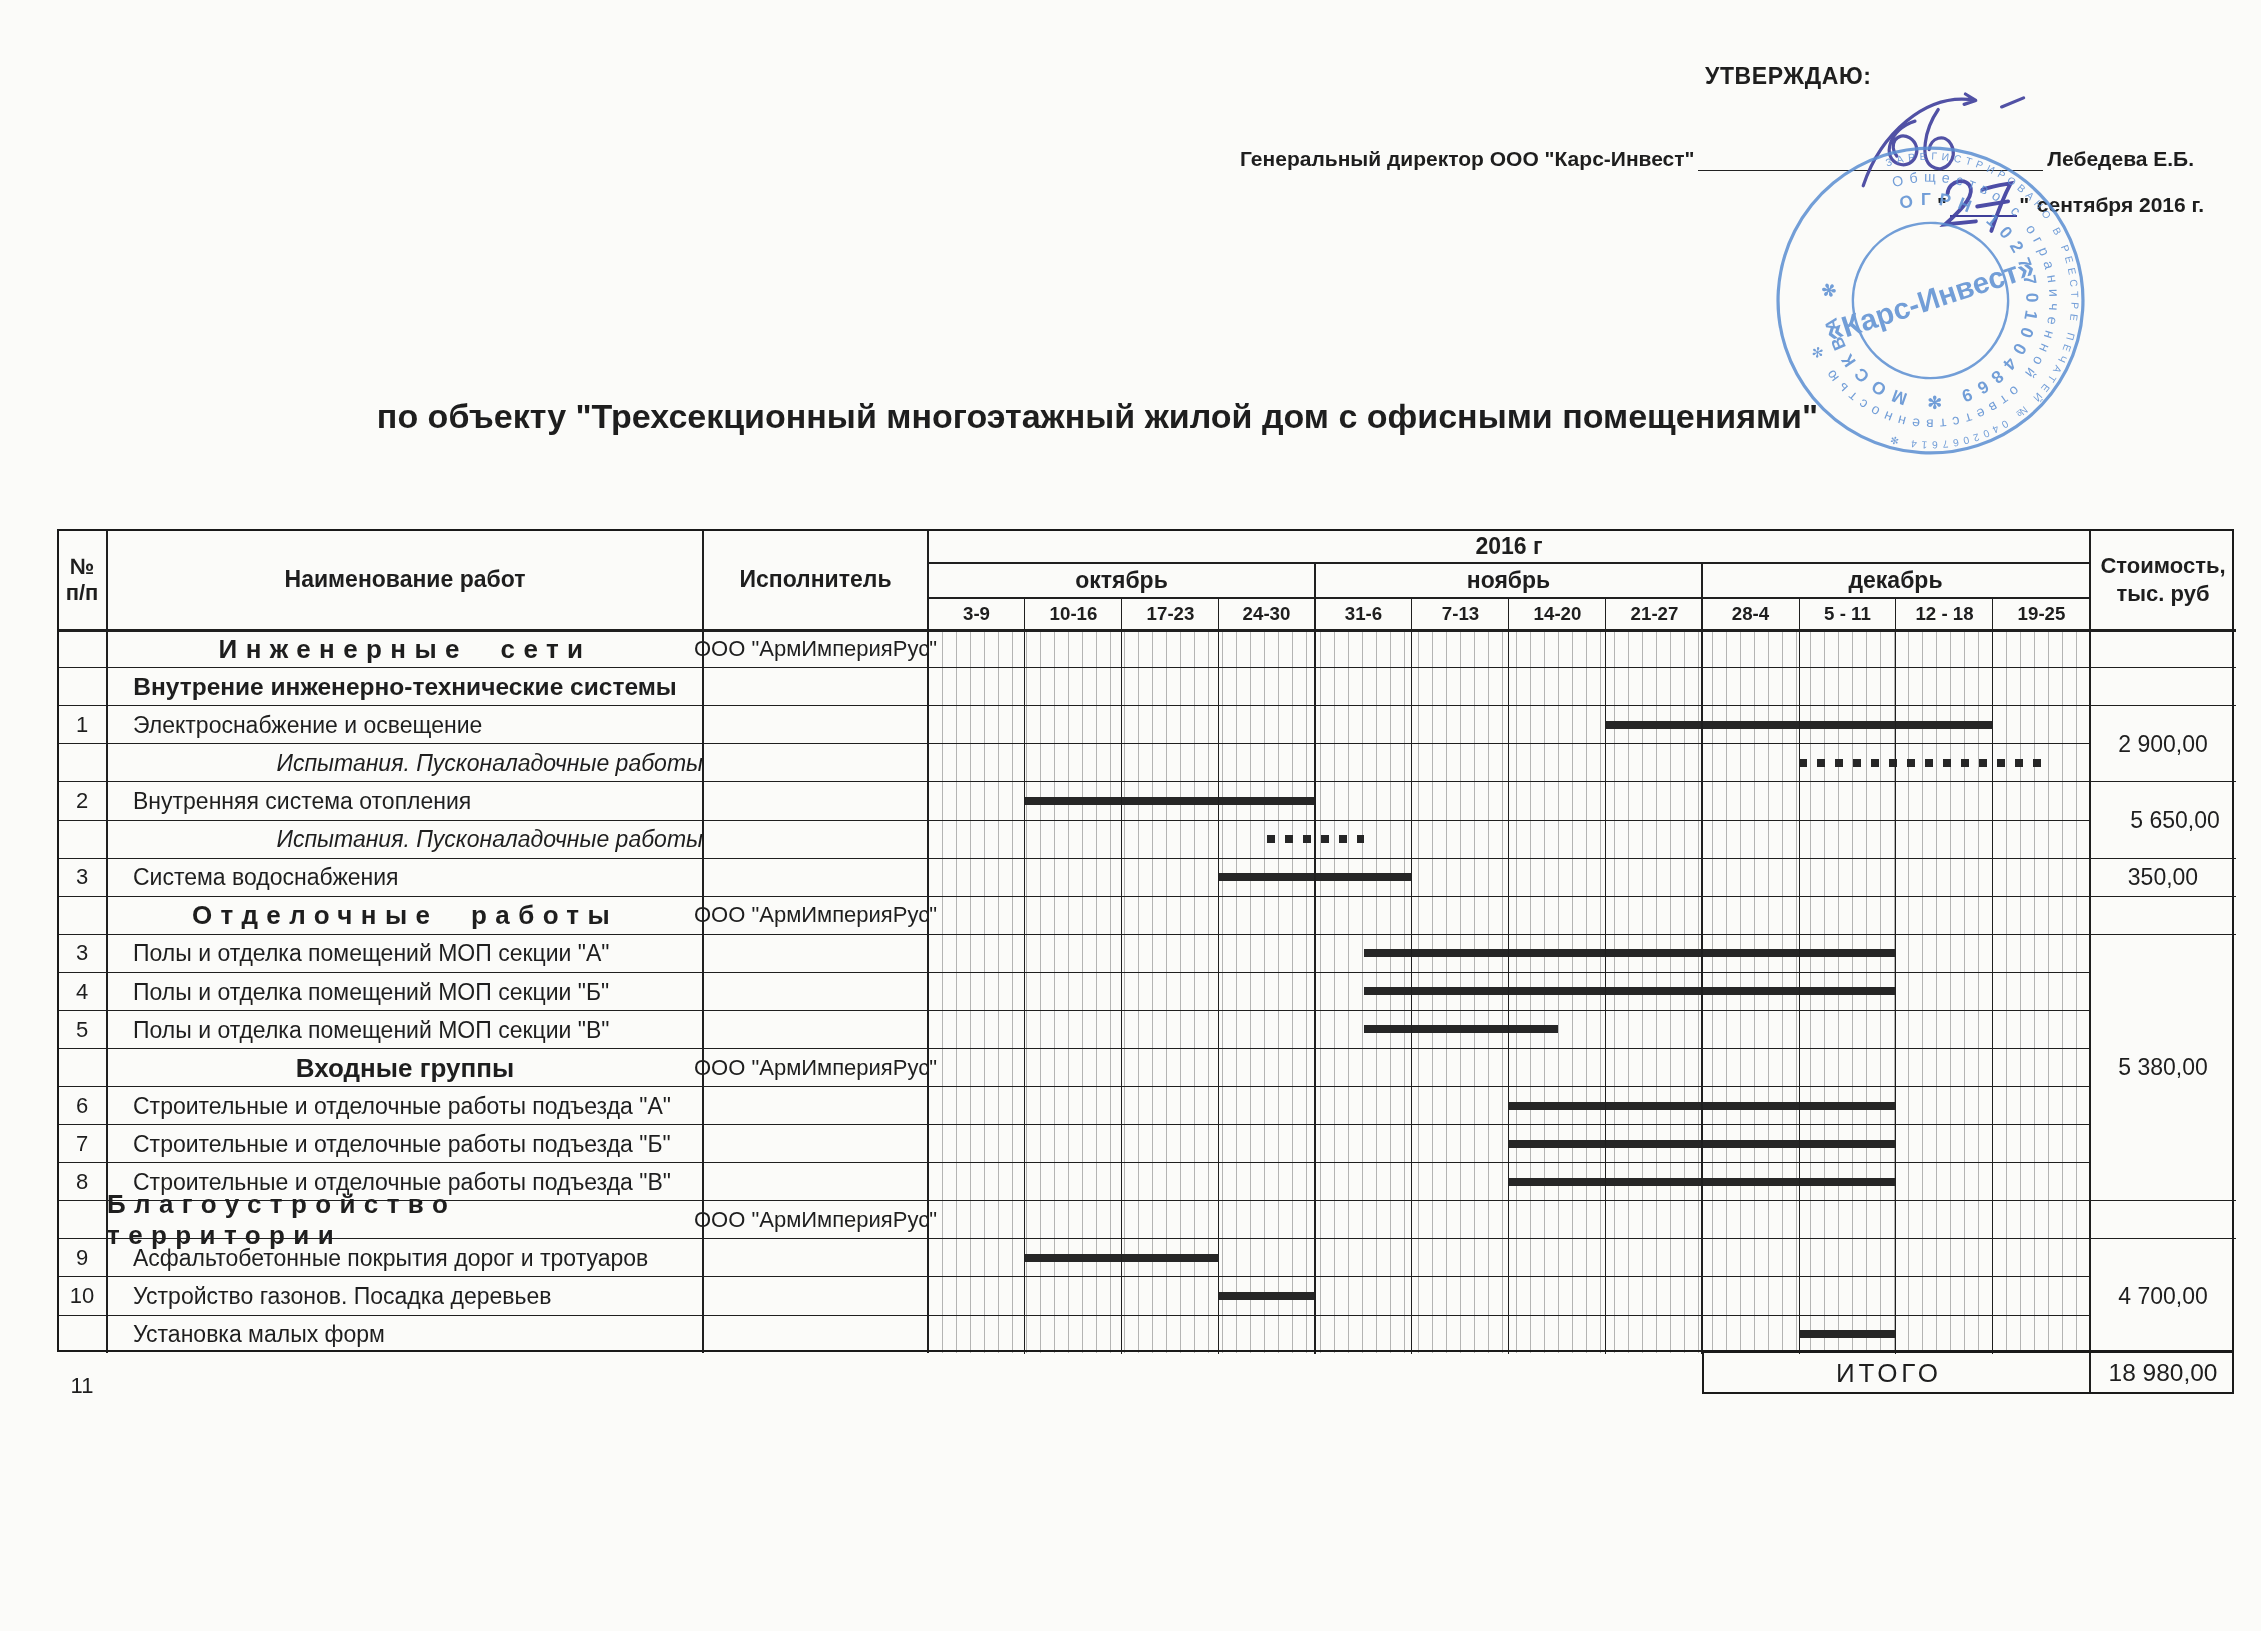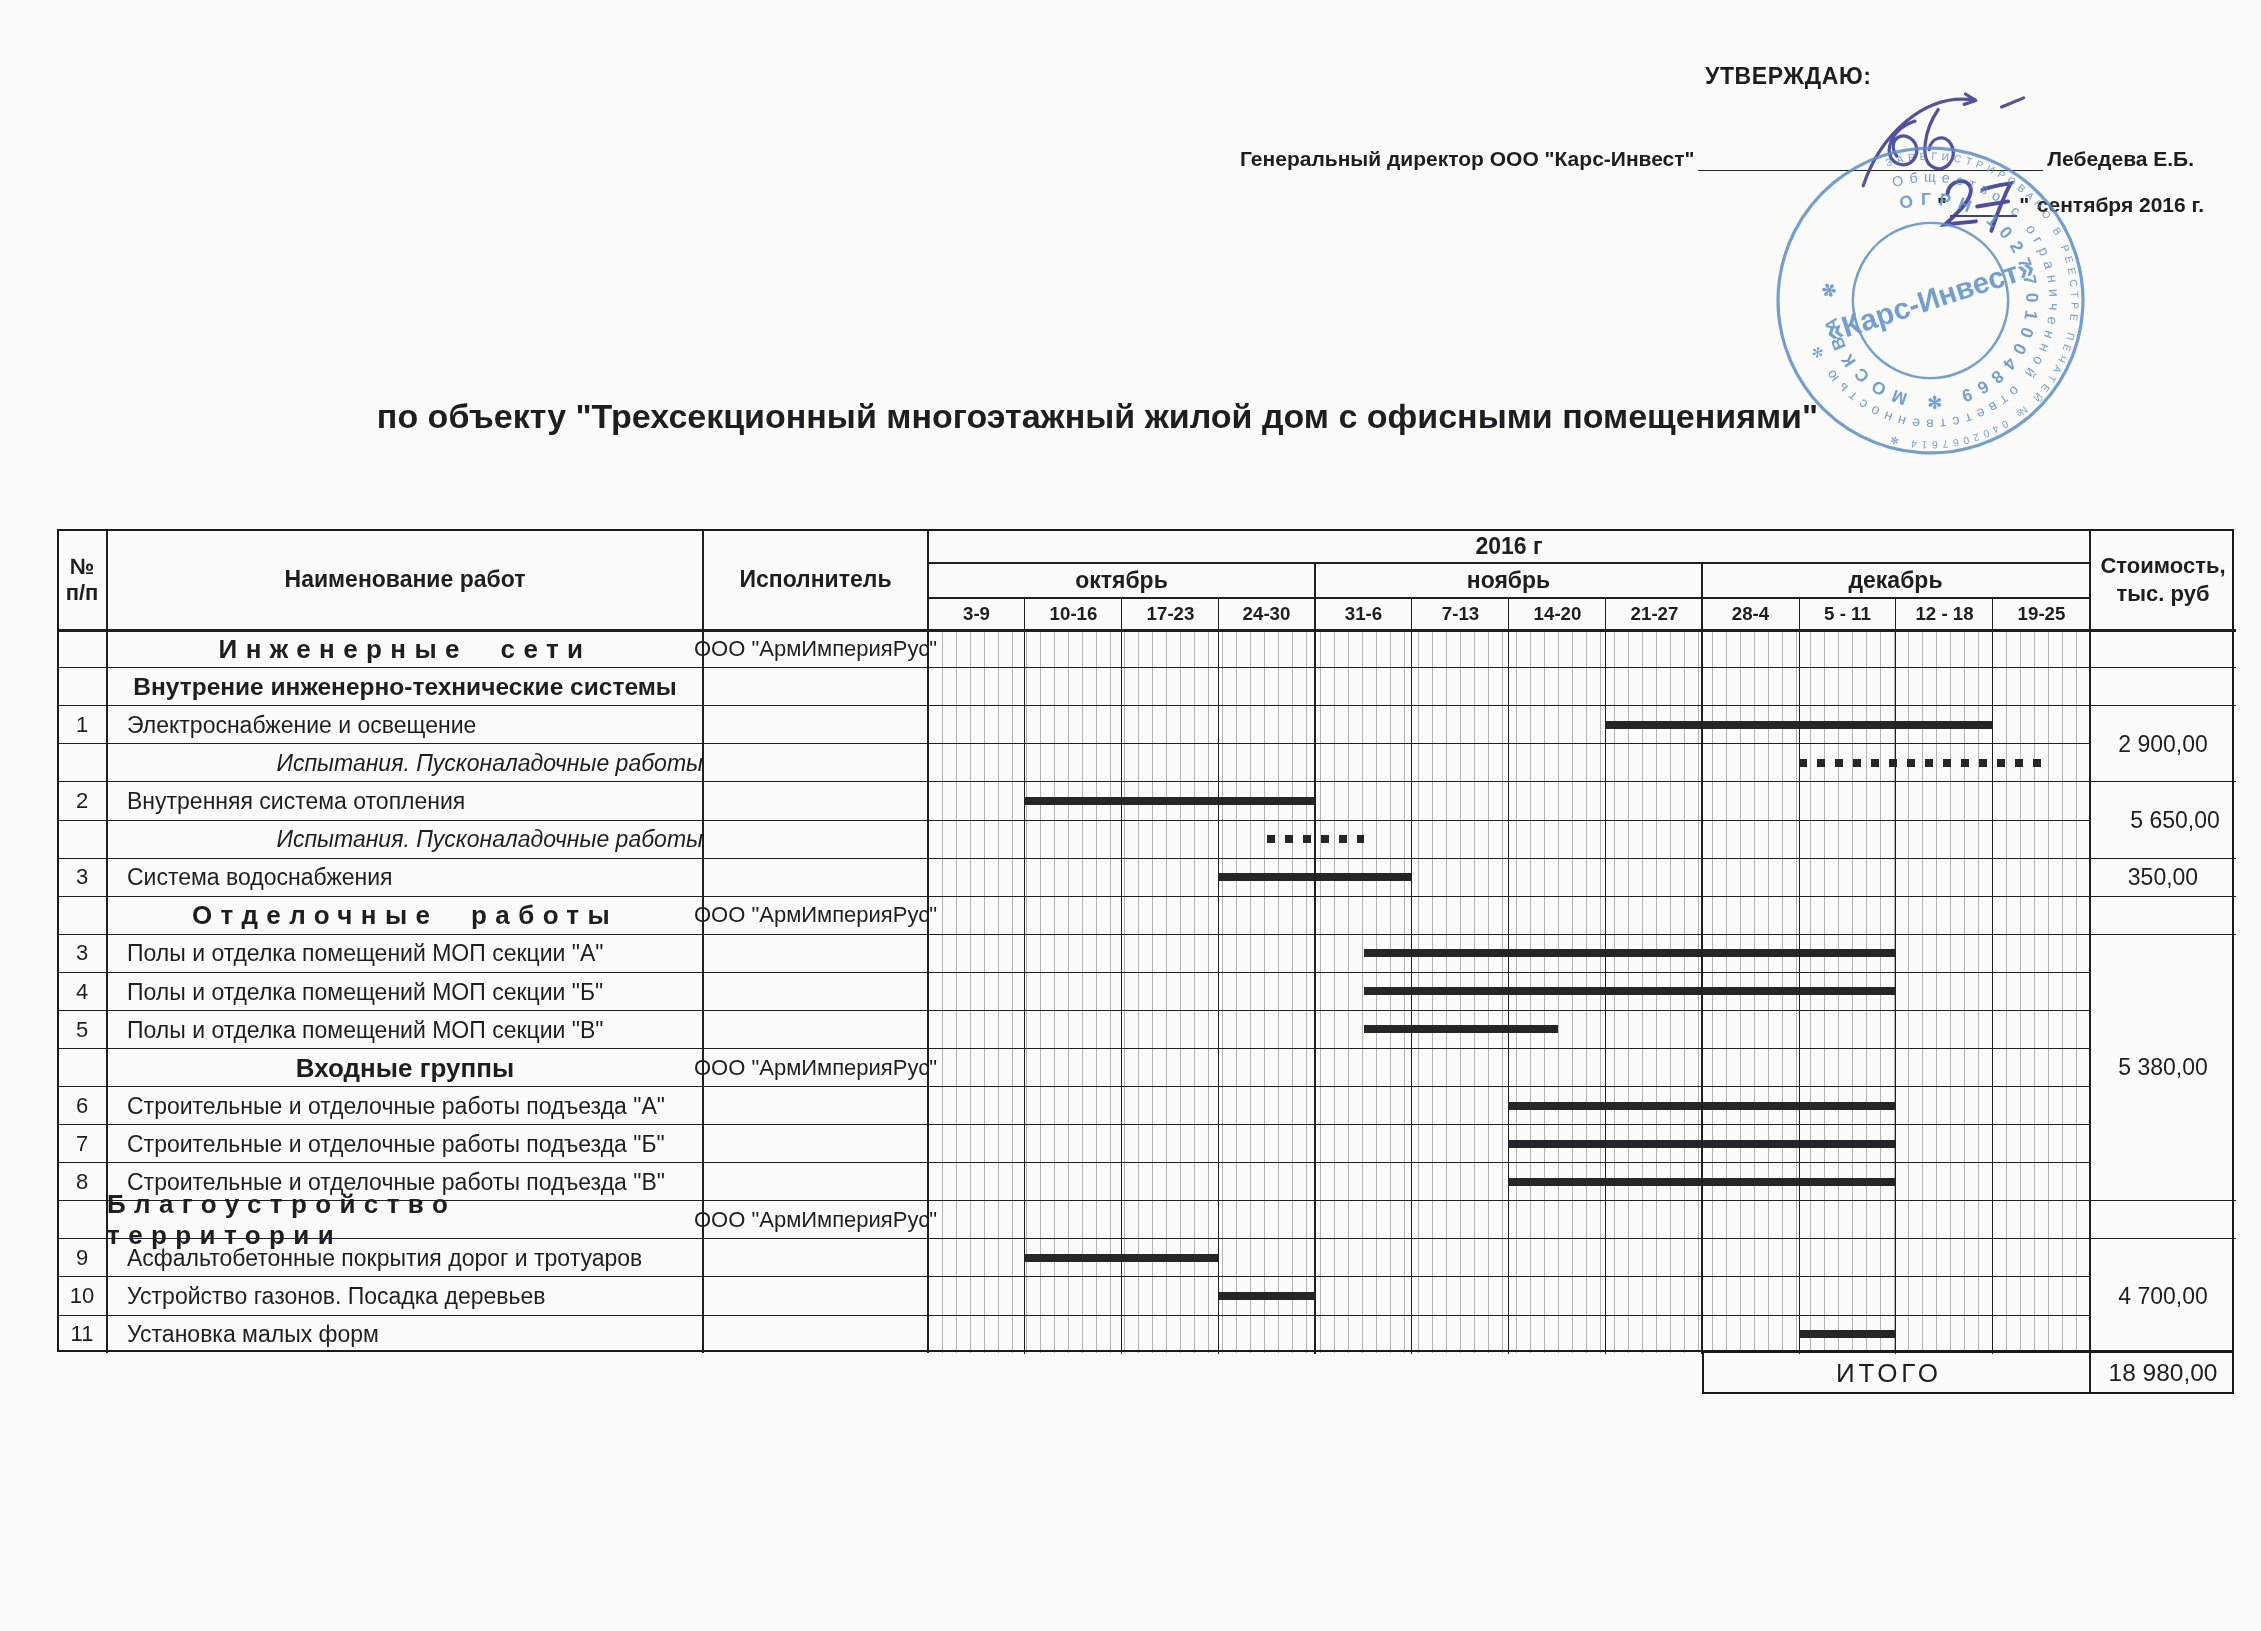--- a/index.html
+++ b/index.html
@@ -20,7 +20,7 @@
   .hdr{position:absolute;display:flex;align-items:center;justify-content:center;text-align:center;font-weight:bold;}
   .cell-num{position:absolute;display:flex;align-items:center;justify-content:center;font-size:22px;}
   .cell-name{position:absolute;display:flex;align-items:center;font-size:23px;}
-  .cell-name.item{padding-left:20px;}
+  .cell-name.item{padding-left:26px;}
   .cell-name.tests{font-style:italic;justify-content:flex-end;padding-right:3.9px;font-family:"Liberation Sans",sans-serif;}
   .cell-name.section{justify-content:center;font-weight:bold;font-size:26px;}
   .cell-name.section-spaced{justify-content:center;font-weight:bold;font-size:26px;letter-spacing:8.4px;word-spacing:17px;}

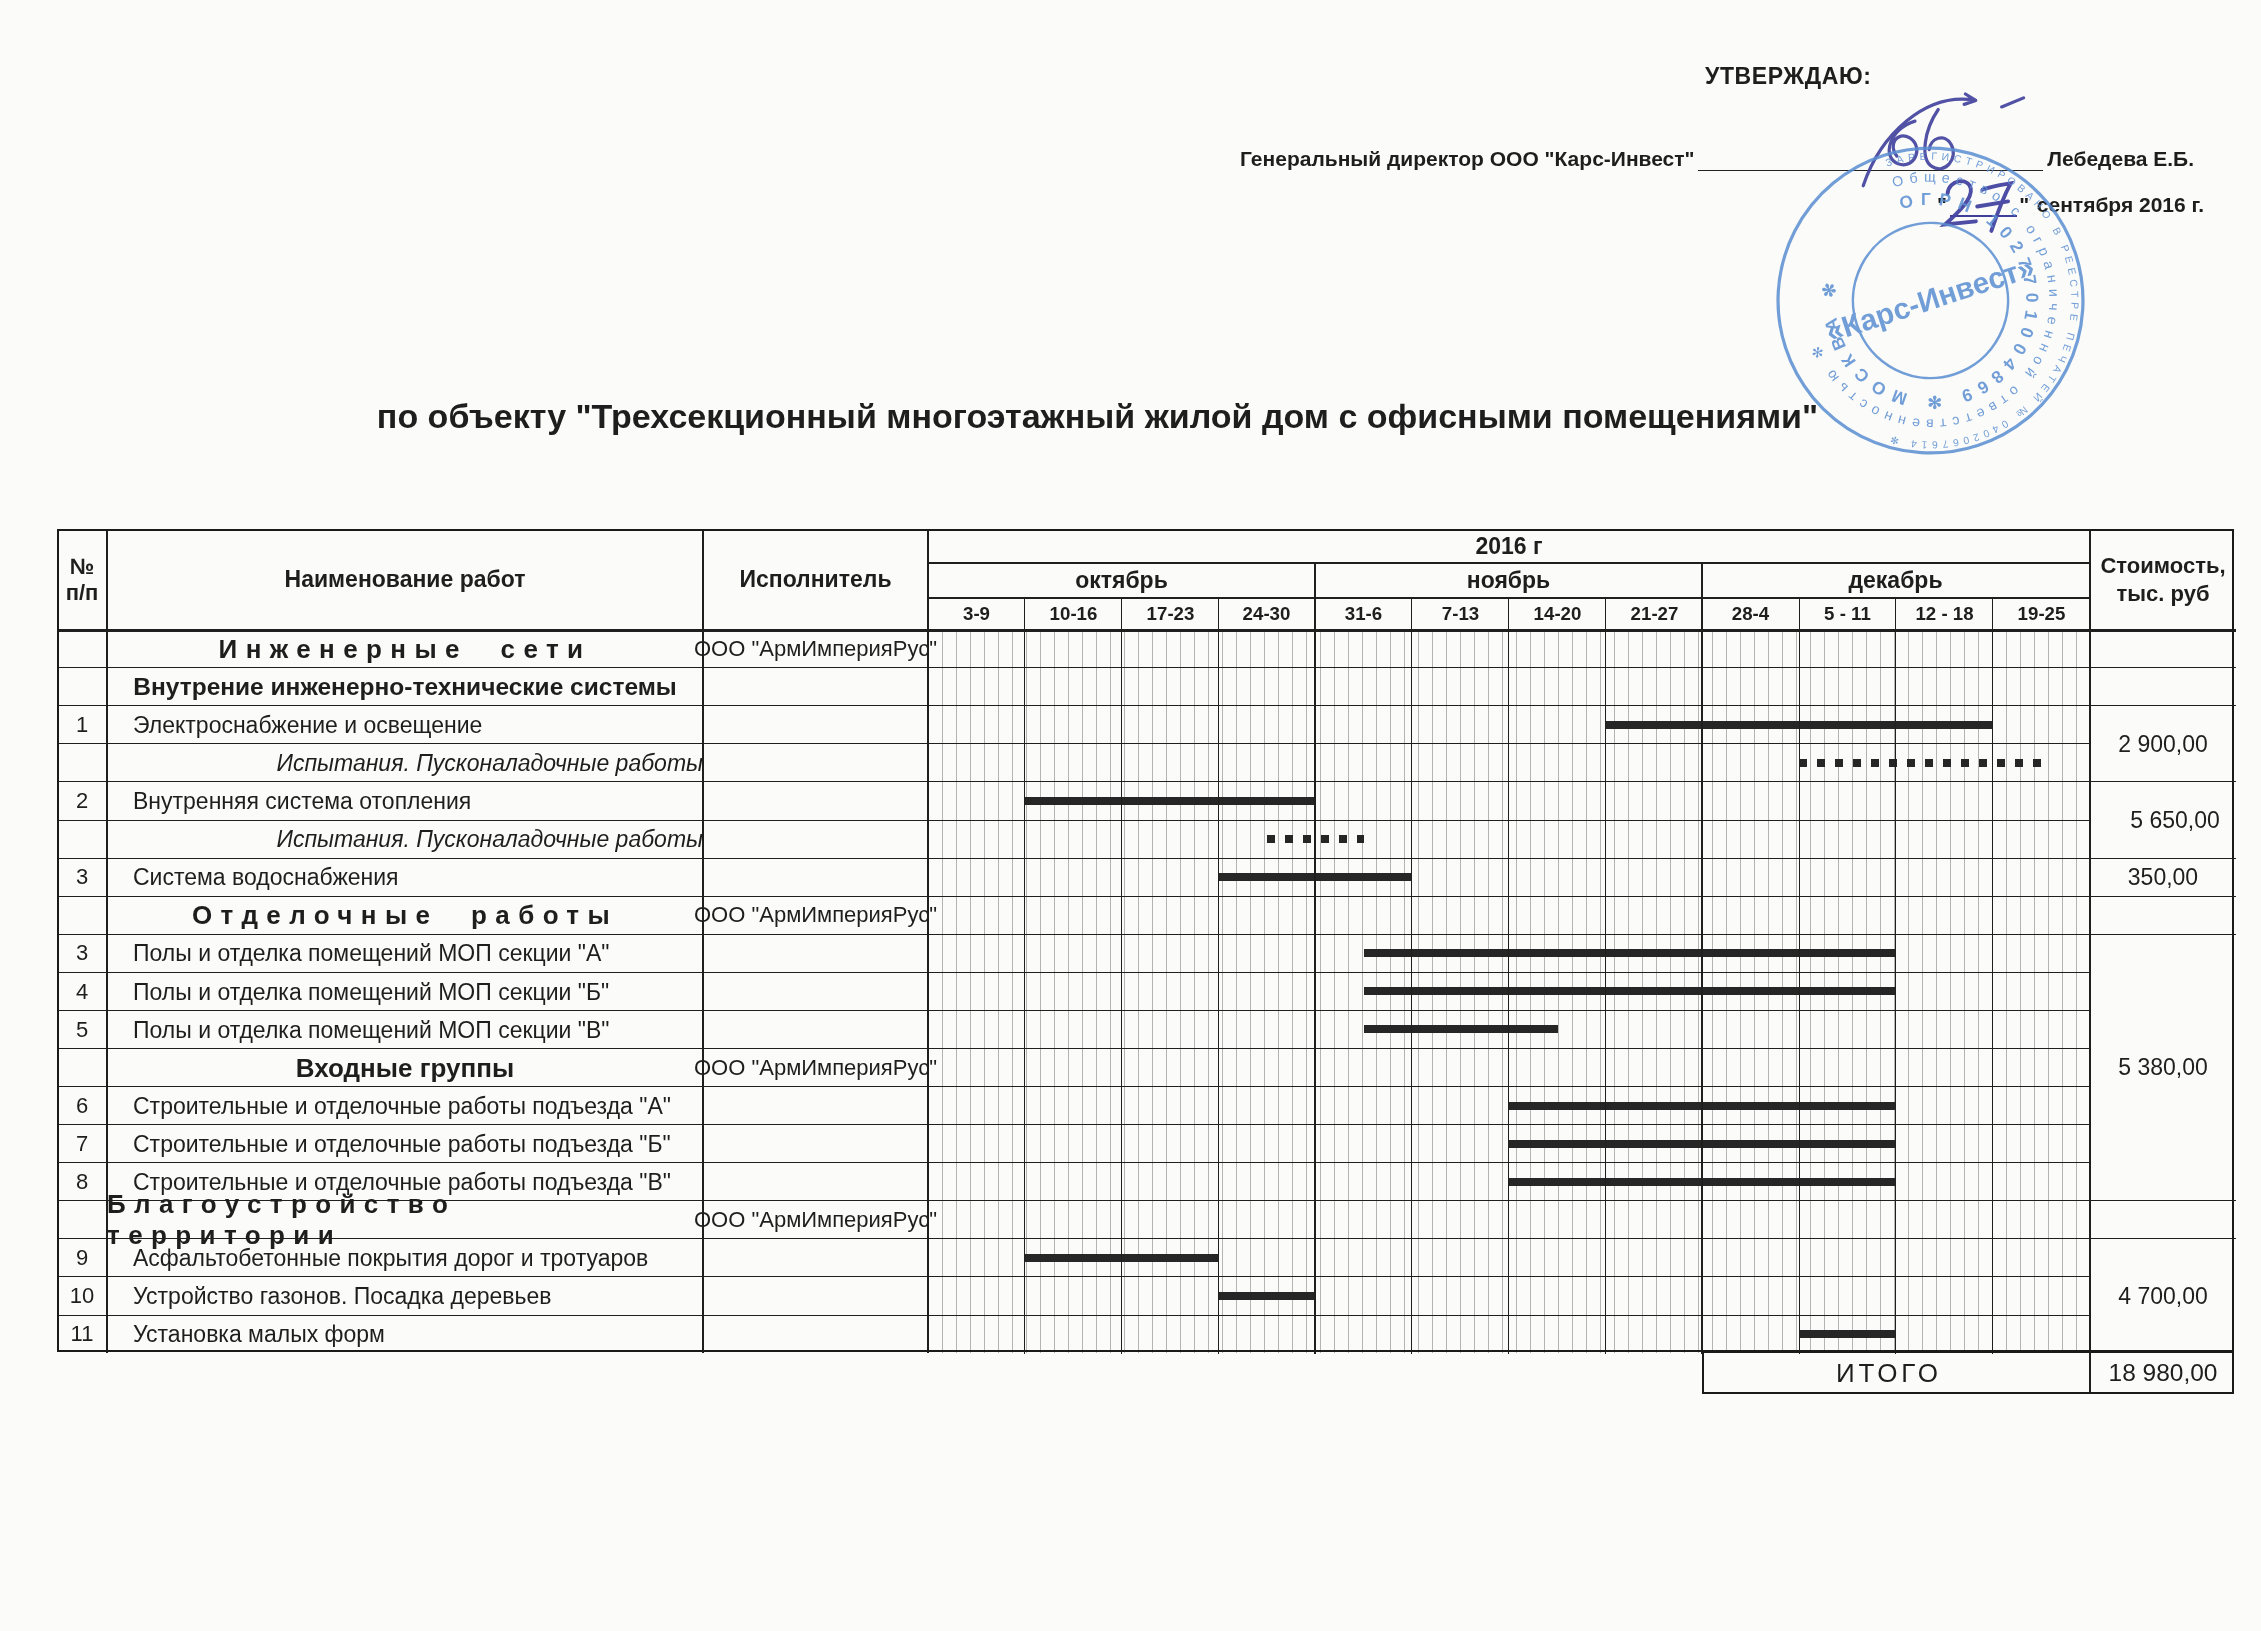--- a/index.html
+++ b/index.html
@@ -173,7 +173,7 @@
       <div class="cell-num" style="position: absolute; left: 57px; top: 1277px; width: 50px; height: 38px;">10</div>
       <div class="cell-name item" style="position: absolute; left: 107px; top: 1277px; width: 596px; height: 38px;">Устройство газонов. Посадка деревьев</div>
       <div class="line" style="position: absolute; left: 57px; top: 1276px; width: 2033px; height: 1.3px; background: rgb(31, 31, 31);"></div>
-      <div class="cell-num" style="position: absolute; left: 57px; top: 1315px; width: 50px; height: 38px;">11</div>
+      <div class="cell-num" style="position: absolute; left: 57px; top: 1367px; width: 50px; height: 38px;">11</div>
       <div class="cell-name item" style="position: absolute; left: 107px; top: 1315px; width: 596px; height: 38px;">Установка малых форм</div>
       <div class="line" style="position: absolute; left: 57px; top: 1315px; width: 2033px; height: 1.3px; background: rgb(31, 31, 31);"></div>
       <div class="cost-val" style="position: absolute; left: 2090px; top: 706px; width: 146px; height: 76px;">2 900,00</div>

